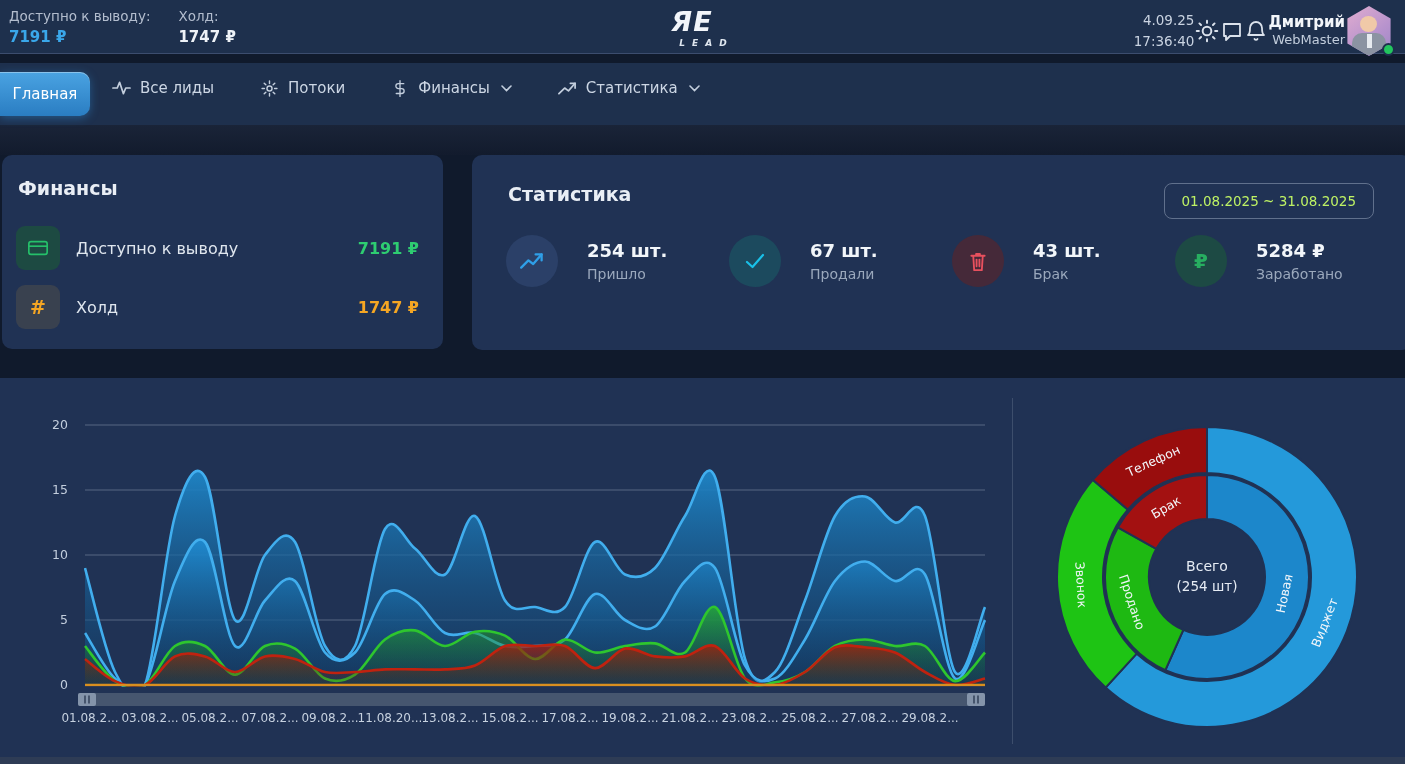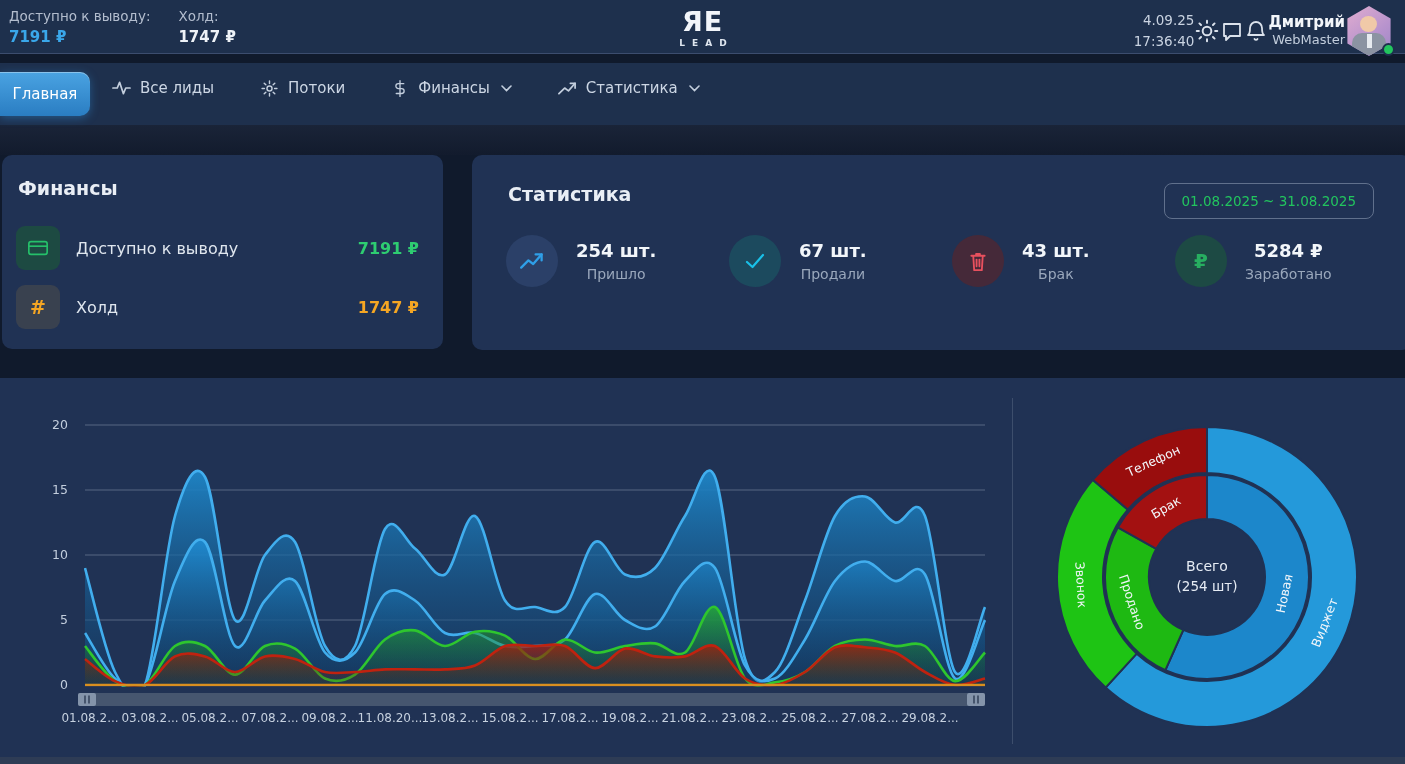--- a/index.html
+++ b/index.html
@@ -14,7 +14,7 @@
   .h-col .val { font-size:15px; font-weight:bold; margin-top:4px; }
   .val-blue { color:#3aa7ea; }
   .val-white { color:#eef2f7; }
-  .logo { position:absolute; left:50%; top:8px; transform:translateX(-50%); text-align:center; line-height:1; }
+  .logo { position:absolute; left:50%; top:8px; transform:translateX(-50%); text-align:left; line-height:1;font-style:italic; }
   .logo .re { font-size:27px; font-weight:bold; color:#f2f5fa; letter-spacing:1px; }
   .logo .lead { font-size:9px; font-weight:bold; color:#dfe6ef; letter-spacing:7px; margin-top:4px; margin-left:8px; }
   .h-right { position:absolute; right:12px; top:0; height:62px; display:flex; align-items:center; }

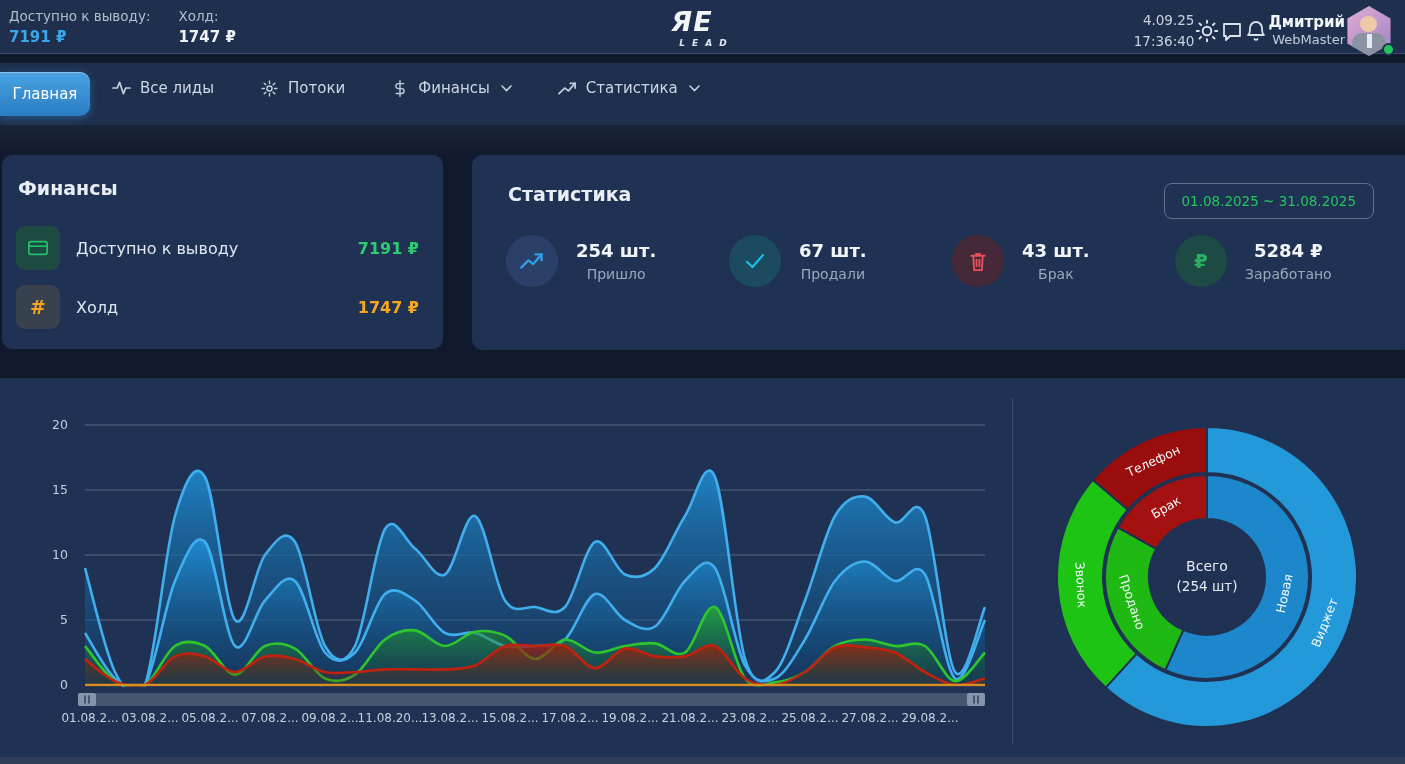--- a/index.html
+++ b/index.html
@@ -57,7 +57,7 @@
 
   .card-stats { left:472px; top:155px; width:940px; height:195px; }
   .stats-title { position:absolute; left:36px; top:28px; }
-  .daterange { position:absolute; right:38px; top:28px; height:36px; padding:0 17px; border:1px solid #60708c; border-radius:8px; background:transparent; color:#22c55e; font-size:13.5px; display:flex; align-items:center; cursor:pointer; font-family:inherit; }
+  .daterange { position:absolute; right:38px; top:28px; height:36px; padding:0 17px; border:1px solid #60708c; border-radius:8px; background:transparent; color:#bef264; font-size:13.5px; display:flex; align-items:center; cursor:pointer; font-family:inherit; }
   .stats-row { position:absolute; left:34px; top:80px; display:flex; }
   .stat-item { width:223px; display:flex; align-items:center; gap:18px;text-align:center; }
   .stat-circle { width:52px; height:52px; border-radius:50%; display:flex; align-items:center; justify-content:center; flex:none; }

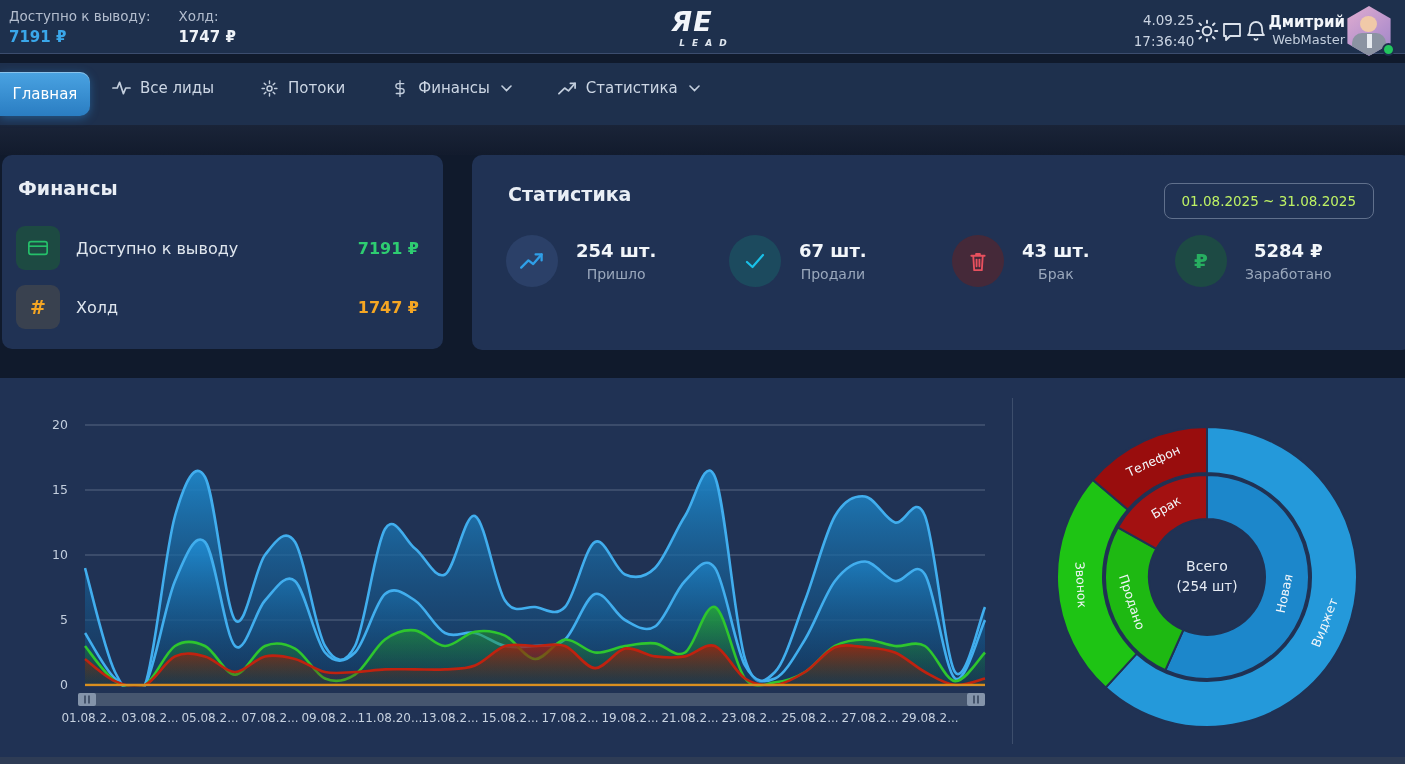--- a/index.html
+++ b/index.html
@@ -59,7 +59,7 @@
   .stats-title { position:absolute; left:36px; top:28px; }
   .daterange { position:absolute; right:38px; top:28px; height:36px; padding:0 17px; border:1px solid #60708c; border-radius:8px; background:transparent; color:#bef264; font-size:13.5px; display:flex; align-items:center; cursor:pointer; font-family:inherit; }
   .stats-row { position:absolute; left:34px; top:80px; display:flex; }
-  .stat-item { width:223px; display:flex; align-items:center; gap:18px;text-align:center; }
+  .stat-item { width:223px; display:flex; align-items:center; gap:29px; }
   .stat-circle { width:52px; height:52px; border-radius:50%; display:flex; align-items:center; justify-content:center; flex:none; }
   .sc-blue { background:#2b4068; color:#2f9fe8; }
   .sc-teal { background:#1c4a5e; color:#19c0e8; }

